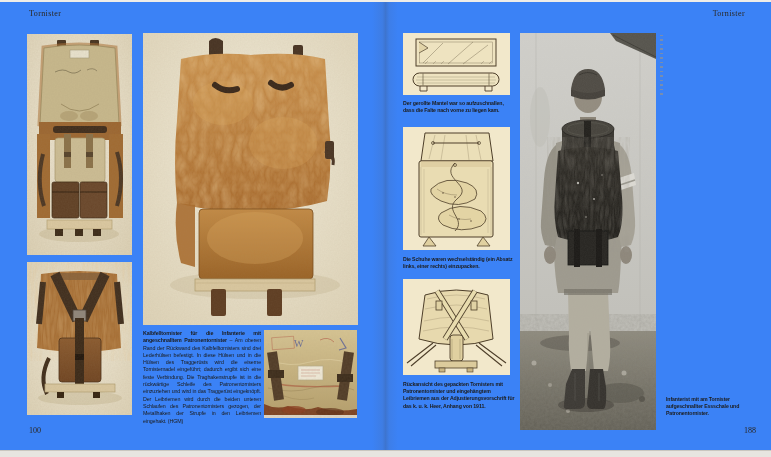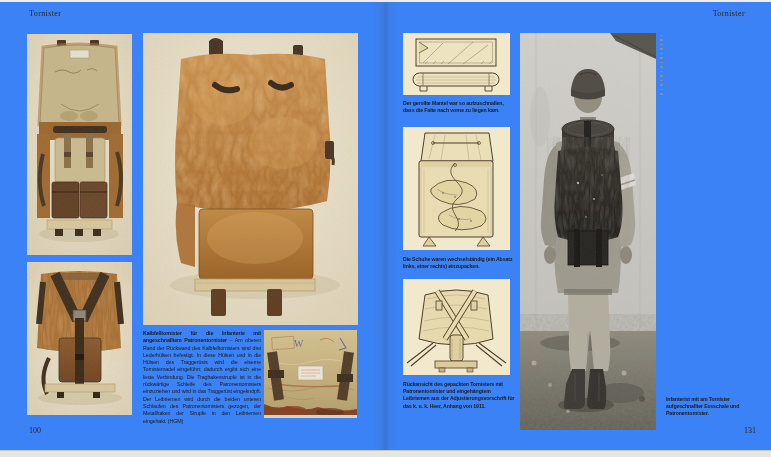--- a/index.html
+++ b/index.html
@@ -411,7 +411,7 @@
 
     <p class="caption photo-cap">Infanterist mit am Tornister aufgeschnallter Essschale und Patronentornister.</p>
 
-    <div class="folio folio-right">131</div>
+    <div class="folio folio-right">188</div>
   </div>
 
   <div class="gutter"></div>

